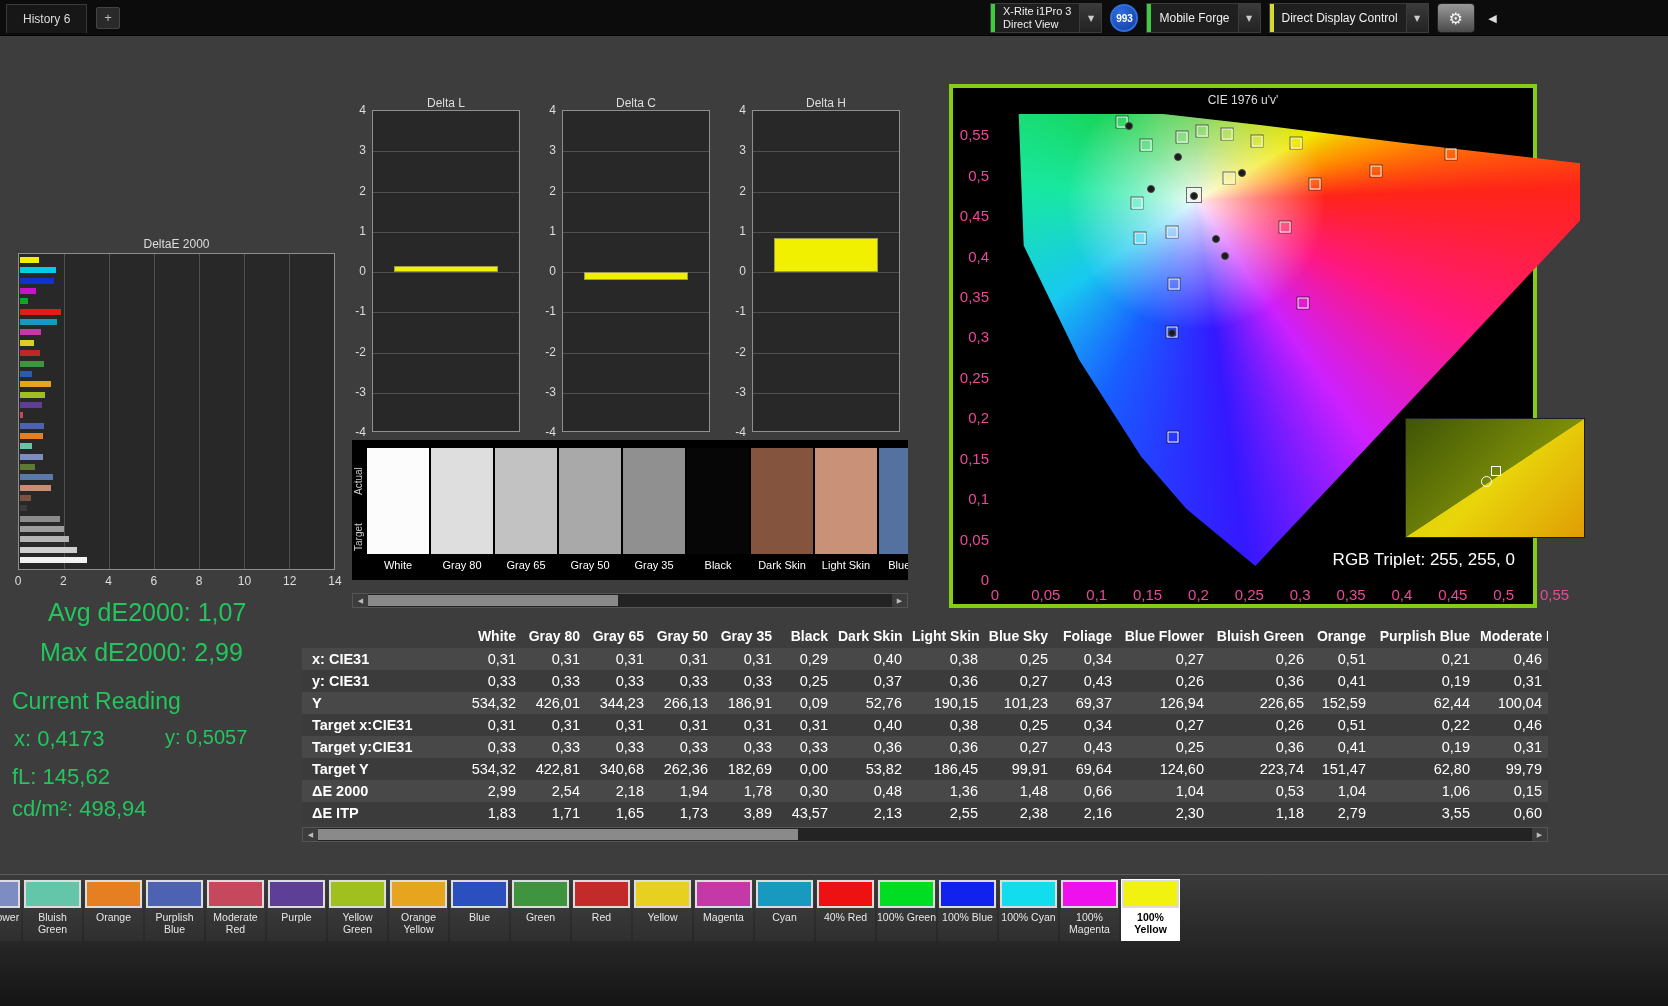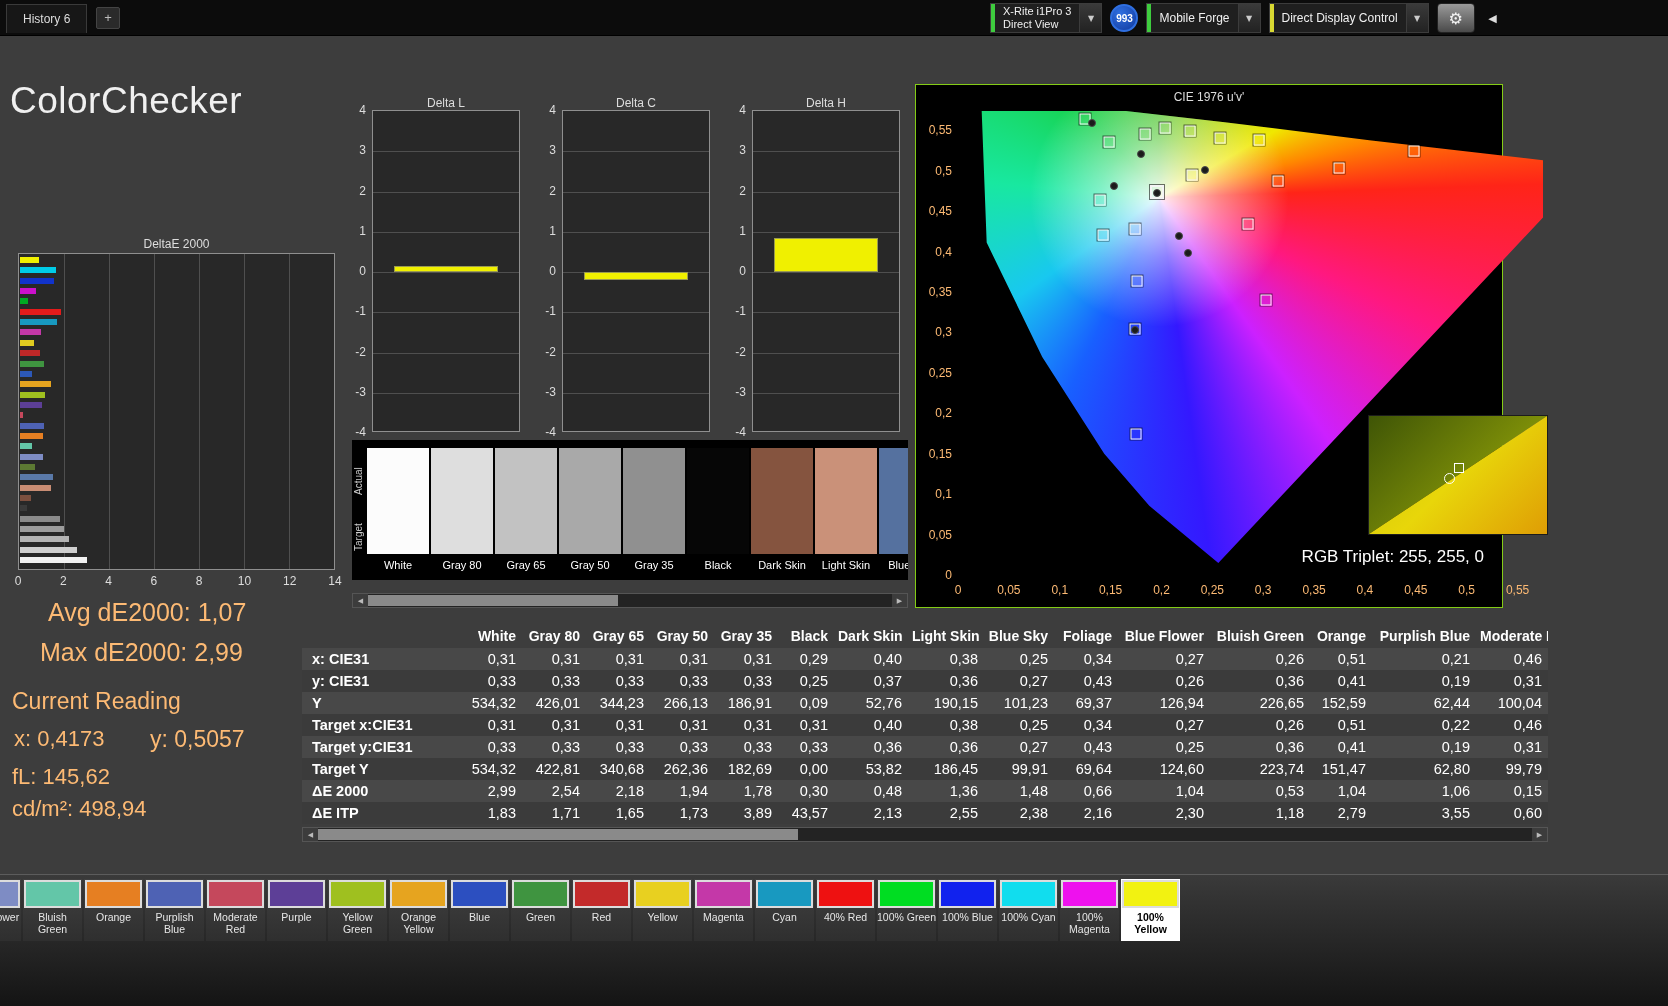--- a/index.html
+++ b/index.html
@@ -132,7 +132,6 @@
     </div>
   </div>
 
-  <div id="pagetitle">ColorChecker</div>
 
   <div class="charttitle" style="left:18px;top:237px;width:317px">DeltaE 2000</div>
   <div class="plot" style="left:18px;top:253px;width:317px;height:317px">

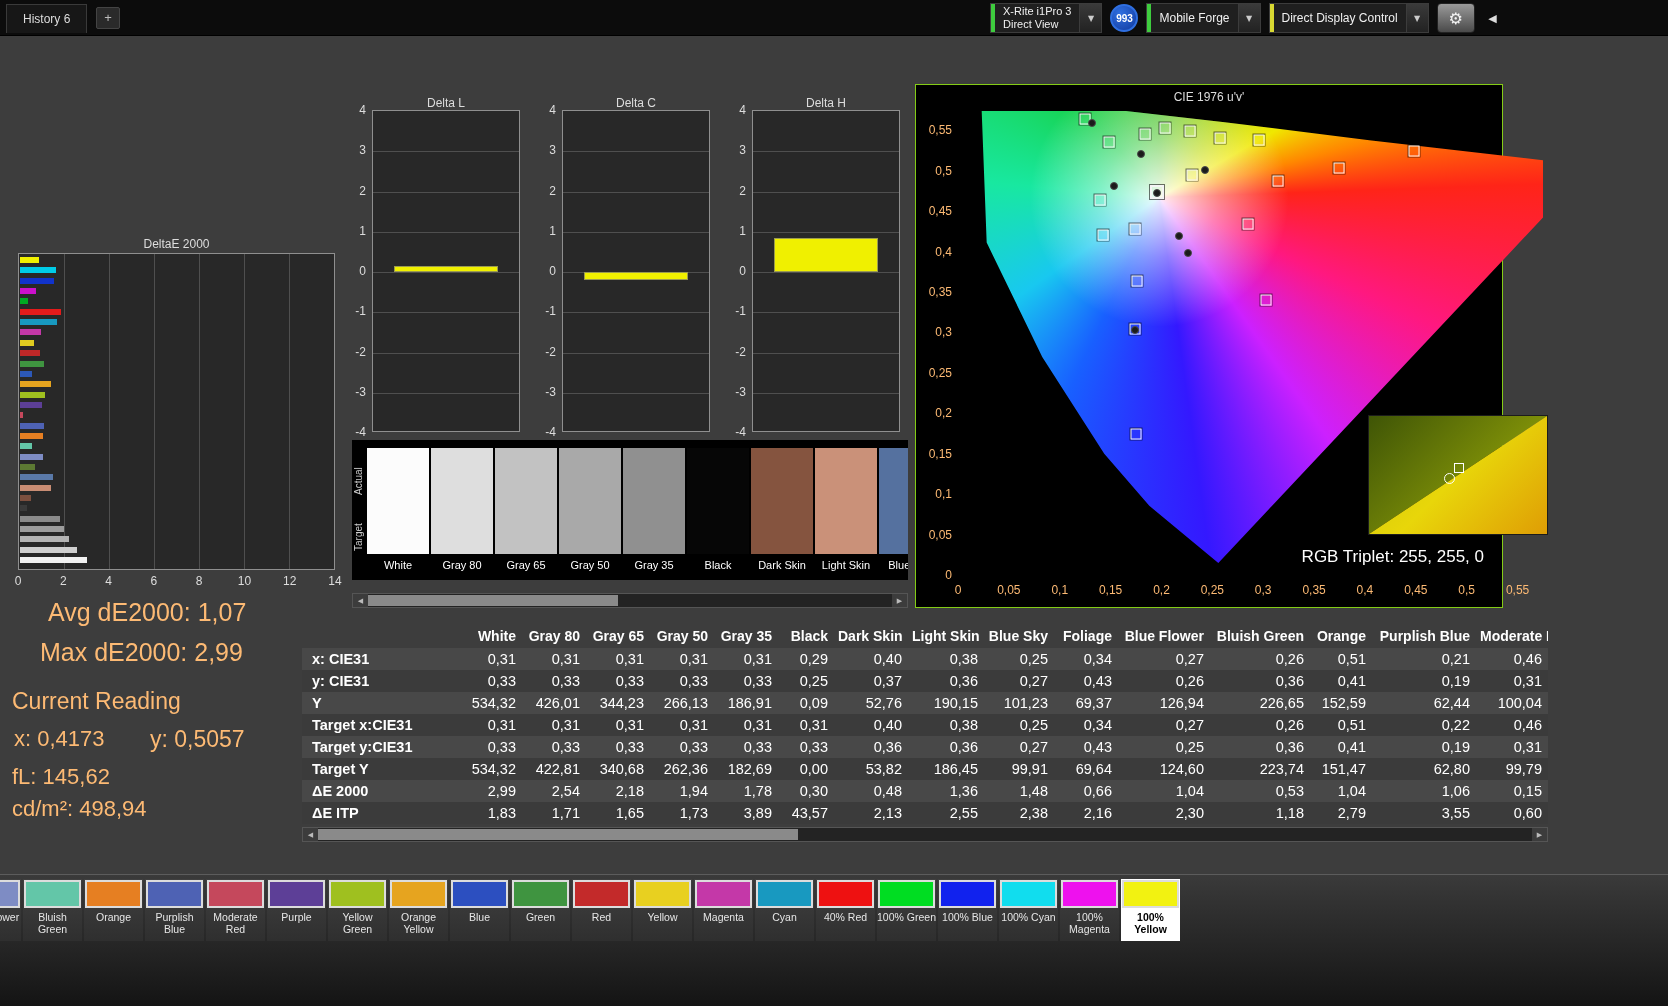--- a/index.html
+++ b/index.html
@@ -53,7 +53,7 @@
 .sthumb{position:absolute;top:1px;bottom:1px;background:#8a8a8a}
 
 
-#ciepanel{position:absolute;left:915px;top:84px;width:588px;height:524px;background:#000;border:1px solid #84cc16}
+#ciepanel{position:absolute;left:949px;top:84px;width:588px;height:524px;background:#000;border:4px solid #84cc16}
 #cieplot{position:absolute;left:42px;top:26px;width:585px;height:465px;overflow:hidden}
 .horseshoe{position:absolute;inset:0;clip-path:polygon(44.5% 97.2%,108.3% 11.8%,90.4% 9.2%,70.3% 6.3%,45.6% 2.4%,26.6% -0.3%,13.7% -1.9%,4% -1.6%,4.9% 28.3%,14.4% 52.9%,25% 73.7%,32.7% 84.9%)}
 .gamut-fill{background:conic-gradient(from 0deg at 34.4% 18.6%,#4cc428,#b8d800 40deg,#f0e800 60deg,#ff8800 75deg,#ff2418 88deg,#ff1880 115deg,#cc20ff 145deg,#3418ff 172deg,#1860ff 205deg,#18c8f0 235deg,#18e8a0 275deg,#18d048 320deg,#4cc428 360deg)}

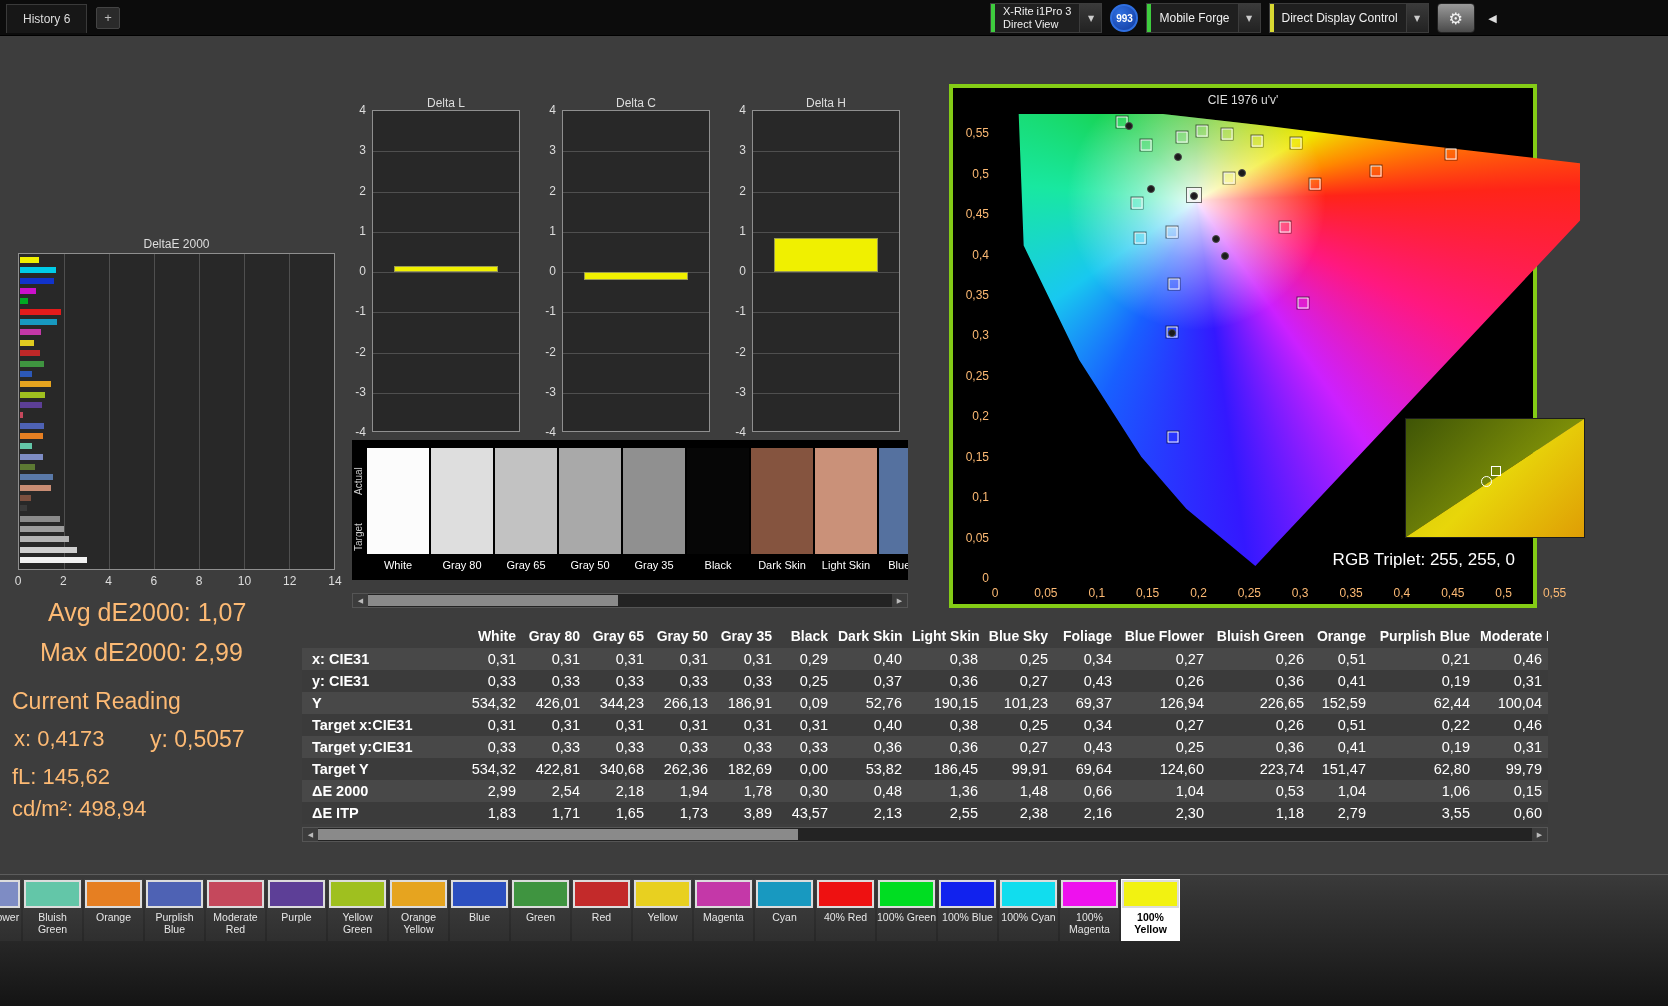--- a/index.html
+++ b/index.html
@@ -58,7 +58,7 @@
 .horseshoe{position:absolute;inset:0;clip-path:polygon(44.5% 97.2%,108.3% 11.8%,90.4% 9.2%,70.3% 6.3%,45.6% 2.4%,26.6% -0.3%,13.7% -1.9%,4% -1.6%,4.9% 28.3%,14.4% 52.9%,25% 73.7%,32.7% 84.9%)}
 .gamut-fill{background:conic-gradient(from 0deg at 34.4% 18.6%,#4cc428,#b8d800 40deg,#f0e800 60deg,#ff8800 75deg,#ff2418 88deg,#ff1880 115deg,#cc20ff 145deg,#3418ff 172deg,#1860ff 205deg,#18c8f0 235deg,#18e8a0 275deg,#18d048 320deg,#4cc428 360deg)}
 .white-blob{background:radial-gradient(circle at 34.4% 18.6%,rgba(255,255,255,.92) 0%,rgba(255,255,255,.45) 11%,rgba(255,255,255,0) 24%)}
-.cielab{position:absolute;font-size:12px;color:#fdba74;white-space:nowrap}
+.cielab{position:absolute;font-size:15px;color:#ec4899;white-space:nowrap}
 #cie-ylabels{position:absolute;left:0;top:26px;width:38px;height:470px}
 #cie-ylabels .cielab{right:2px;text-align:right;width:36px}
 #cie-xlabels{position:absolute;left:42px;top:498px;width:590px;height:16px}

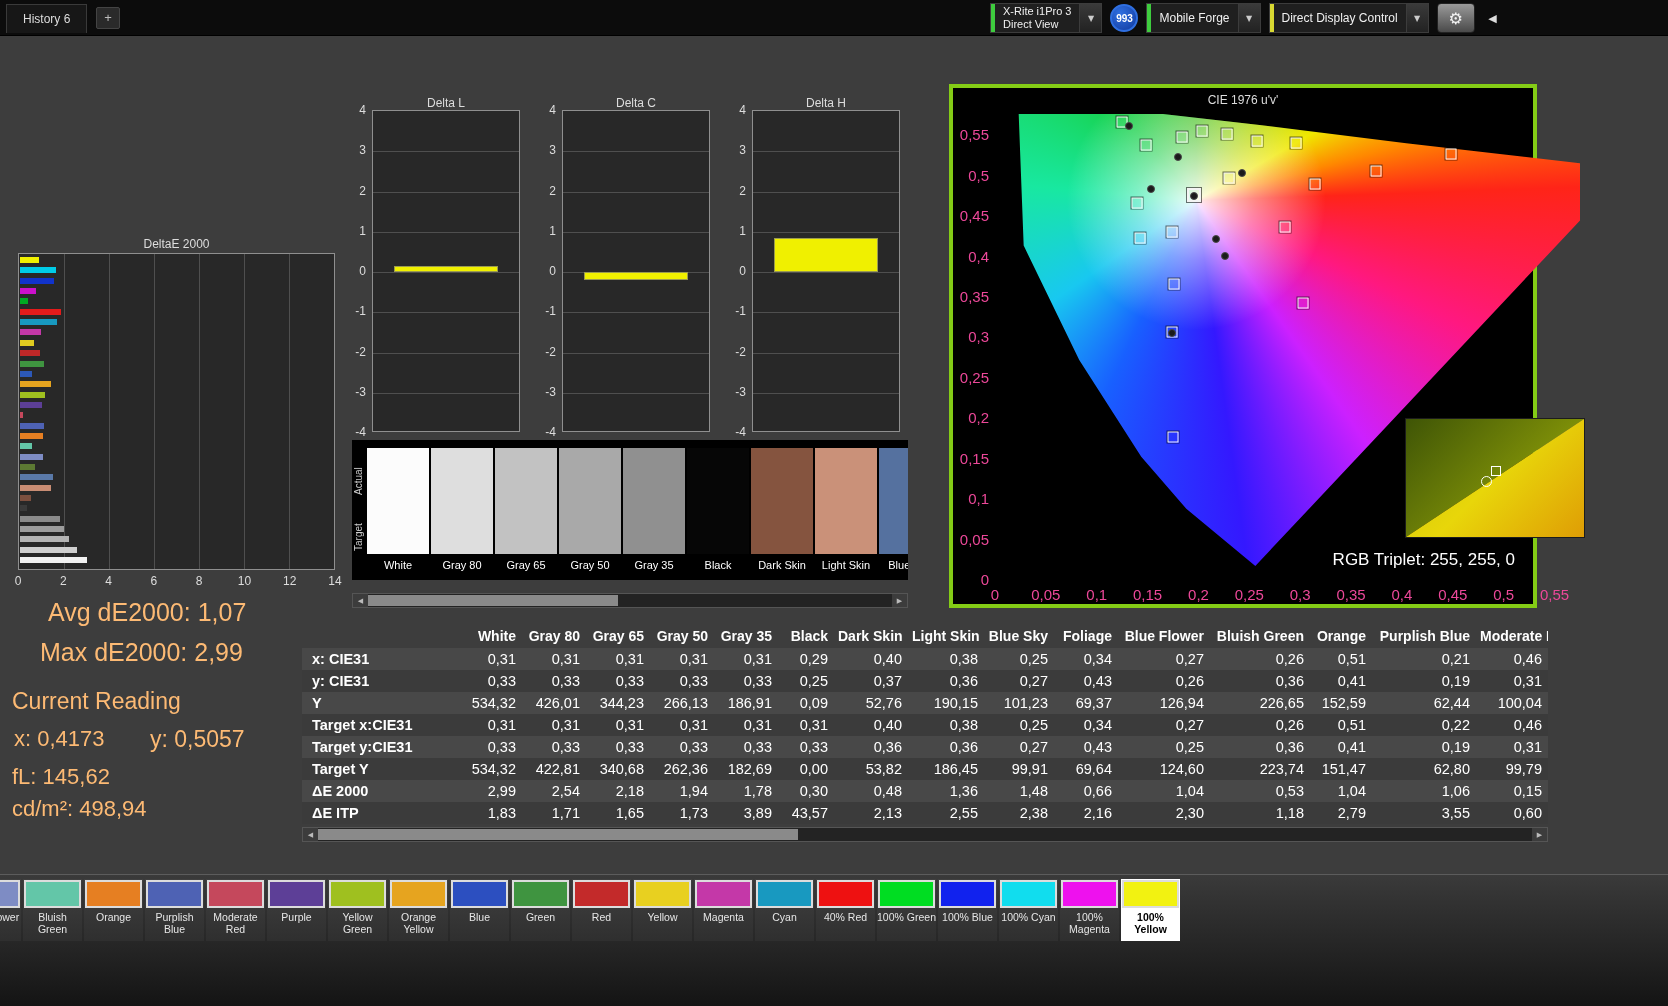--- a/index.html
+++ b/index.html
@@ -76,7 +76,7 @@
 #rgbreadout{position:absolute;right:18px;top:462px;font-size:17px;color:#fff}
 
 
-.stat{position:absolute;color:#fdba74}
+.stat{position:absolute;color:#22c55e}
 
 
 #datatable{position:absolute;left:302px;top:624px;width:1246px;height:202px;overflow:hidden;font-size:14.5px}

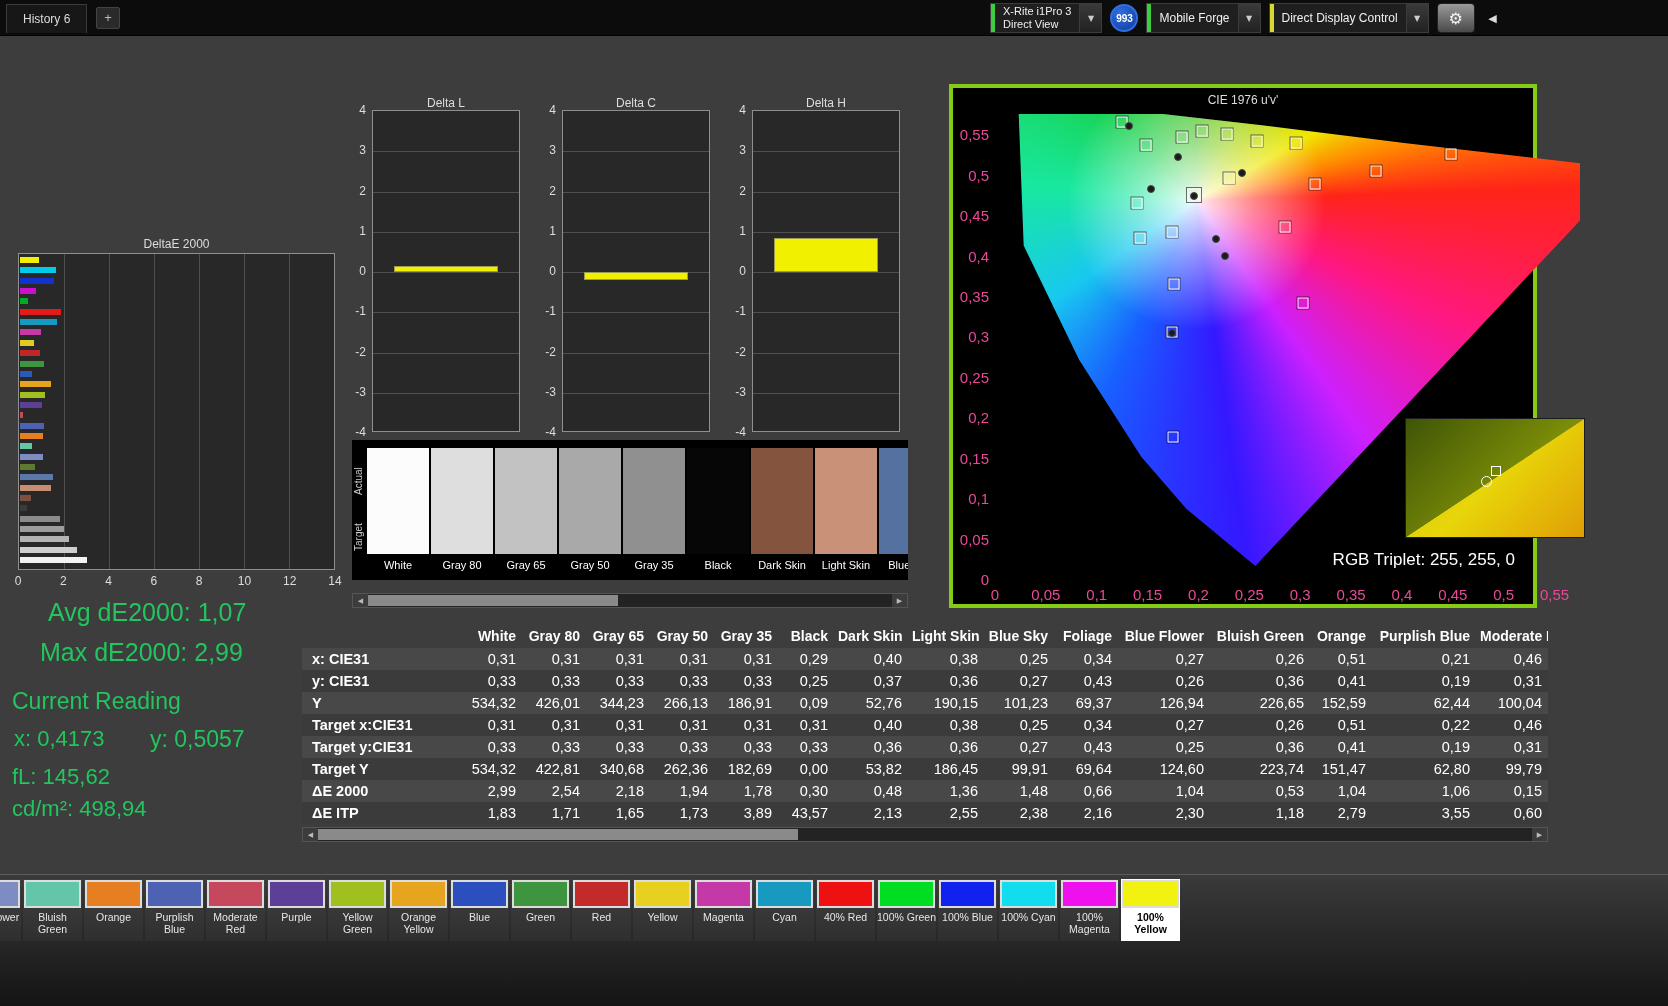--- a/index.html
+++ b/index.html
@@ -377,7 +377,7 @@
   <div class="stat" style="left:40px;top:638px;font-size:25px">Max dE2000: 2,99</div>
   <div class="stat" style="left:12px;top:688px;font-size:23px">Current Reading</div>
   <div class="stat" style="left:14px;top:726px;font-size:22px">x: 0,4173</div>
-  <div class="stat" style="left:150px;top:726px;font-size:23px">y: 0,5057</div>
+  <div class="stat" style="left:165px;top:726px;font-size:20px">y: 0,5057</div>
   <div class="stat" style="left:12px;top:764px;font-size:22px">fL: 145,62</div>
   <div class="stat" style="left:12px;top:796px;font-size:22px">cd/m²: 498,94</div>
 

